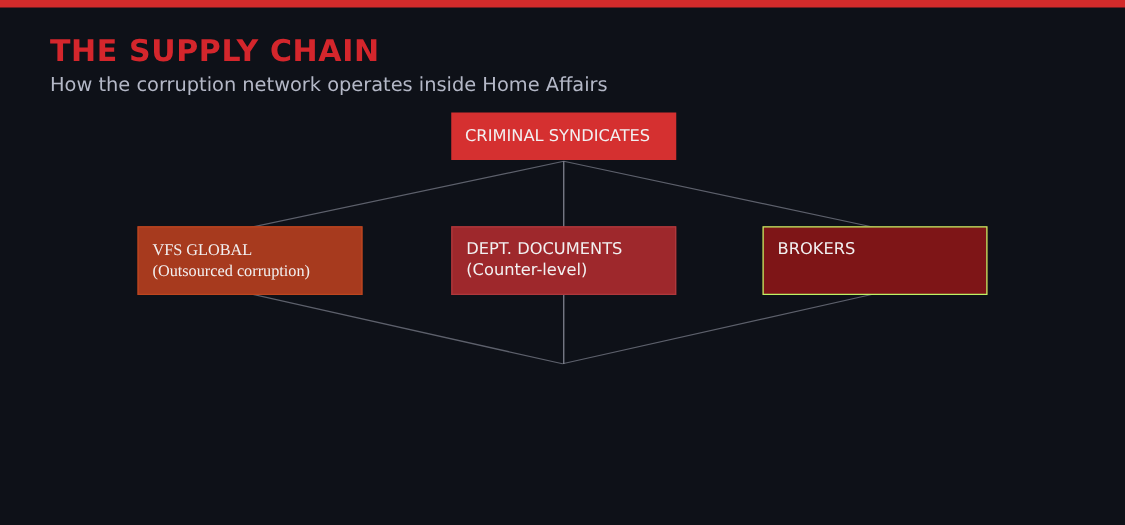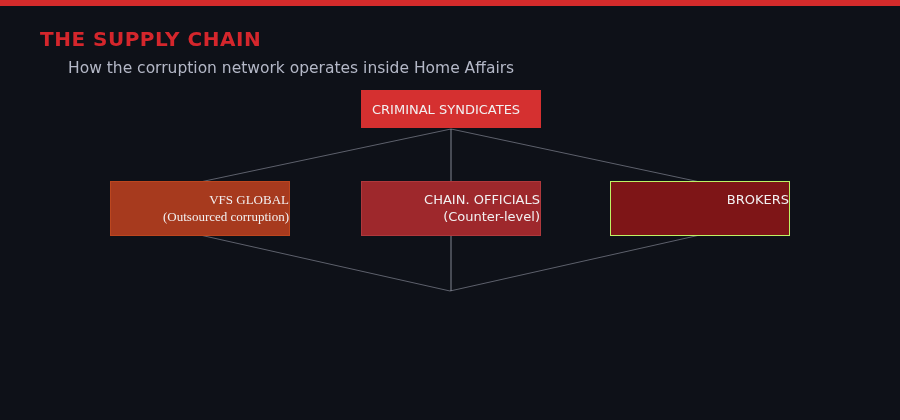--- a/index.html
+++ b/index.html
@@ -20,7 +20,7 @@
   .page-title {
     position: absolute;
     left: 40px; top: 27px;
-    font-size: 20px;
+    font-size: 24px;
     font-weight: bold;
     letter-spacing: 0.5px;
     color: #d4262c;

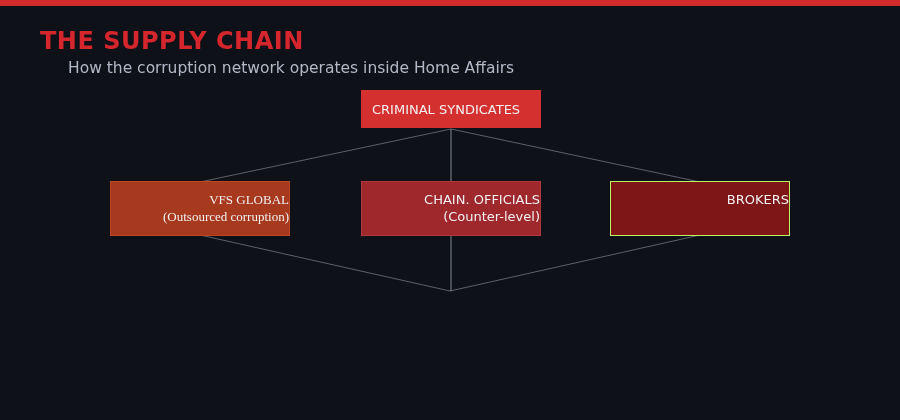--- a/index.html
+++ b/index.html
@@ -32,7 +32,6 @@
     font-size: 15.5px;
     color: #b4b8c7;
     white-space: nowrap;
-    margin-left: 28px;
   }
   #edges {
     position: absolute;

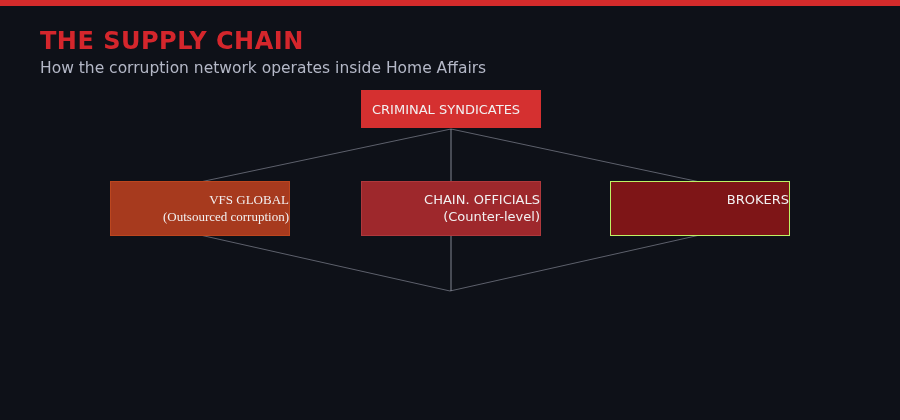--- a/index.html
+++ b/index.html
@@ -46,7 +46,7 @@
     font-size: 13px;
     line-height: 17px;
   }
-  .node .line { white-space: nowrap; text-align: right; }
+  .node .line { white-space: nowrap; }
   .node-syndicates {
     left: 361px; top: 90px; height: 38px;
     background: #d53030;

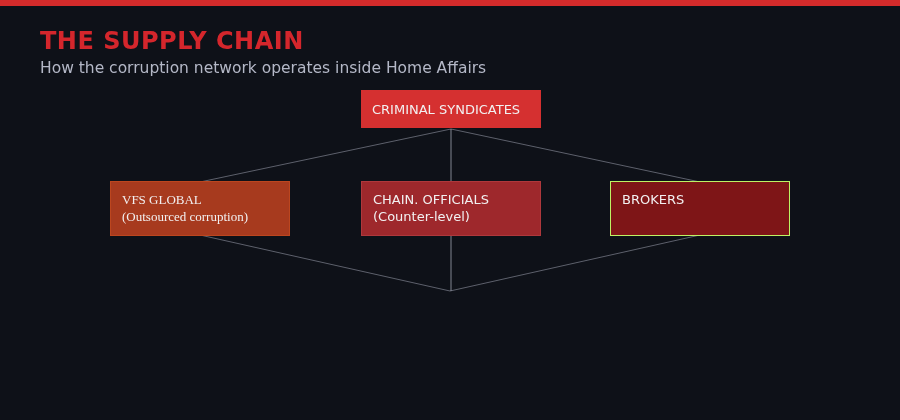--- a/index.html
+++ b/index.html
@@ -110,7 +110,7 @@
   </div>
 
   <div class="node node-dept">
-    <div class="line">CHAIN. OFFICIALS</div>
+    <div class="line">DEPT. DOCUMENTS</div>
     <div class="line">(Counter-level)</div>
   </div>
 

